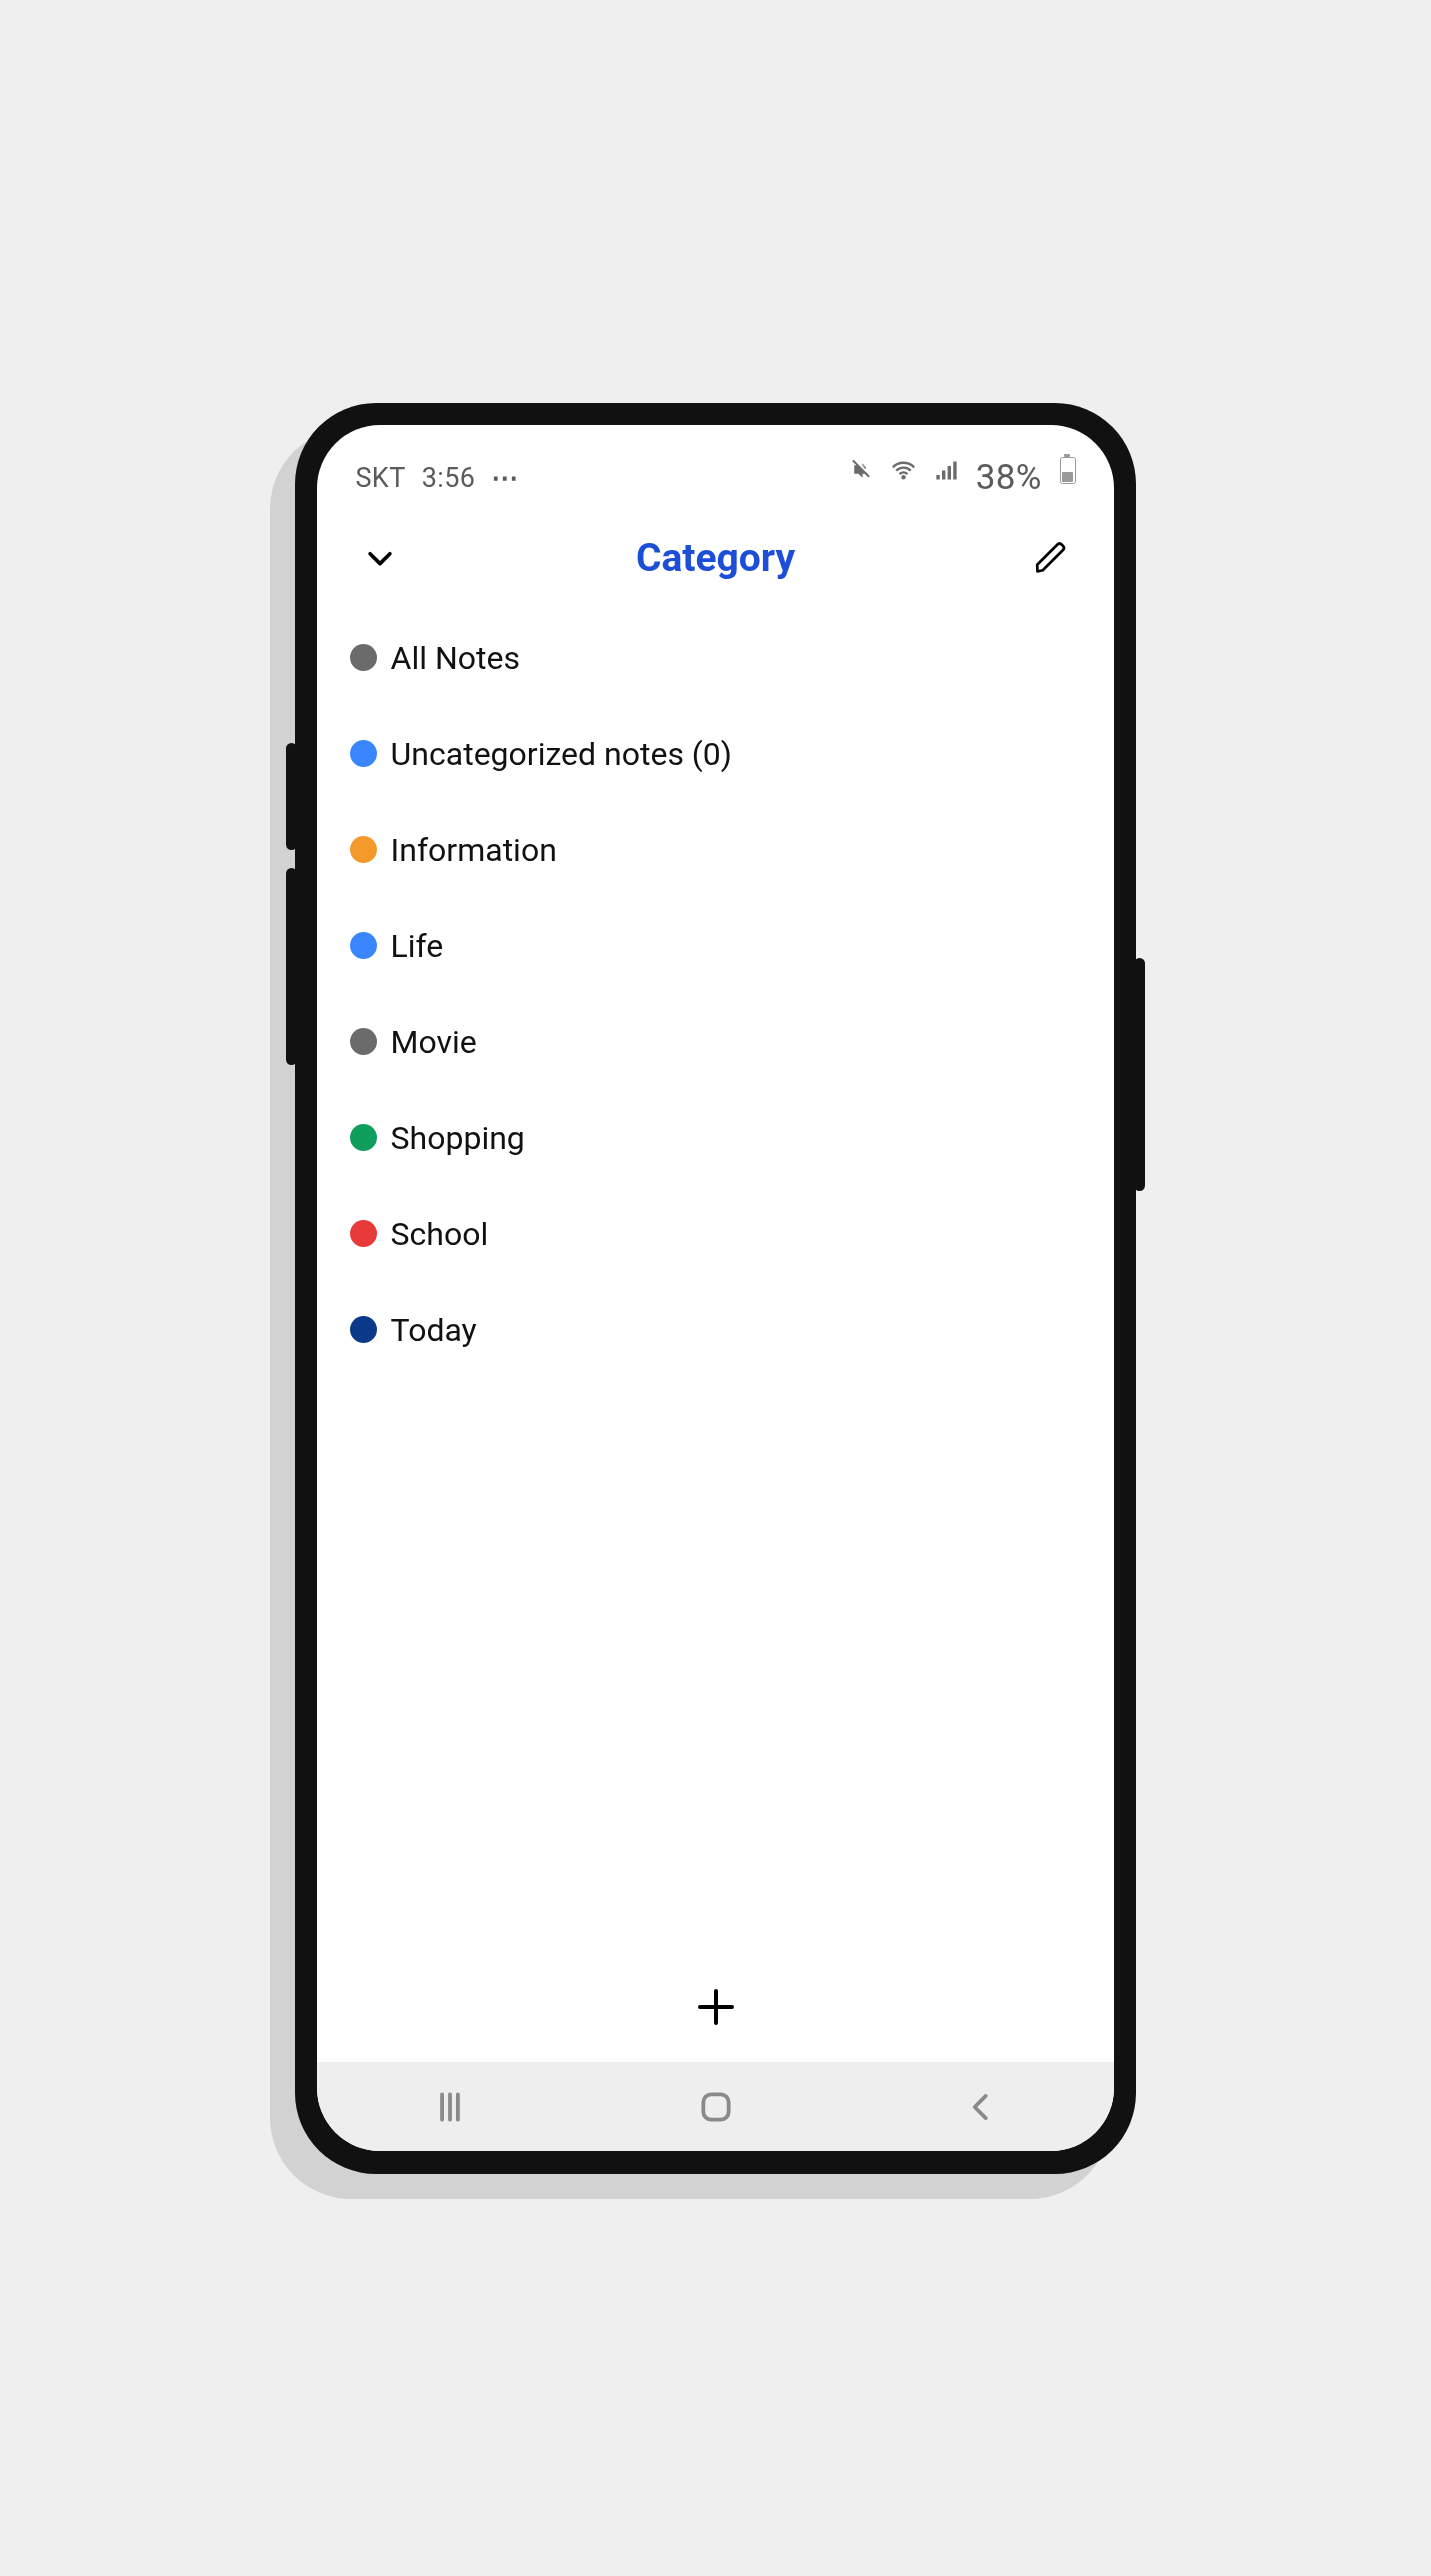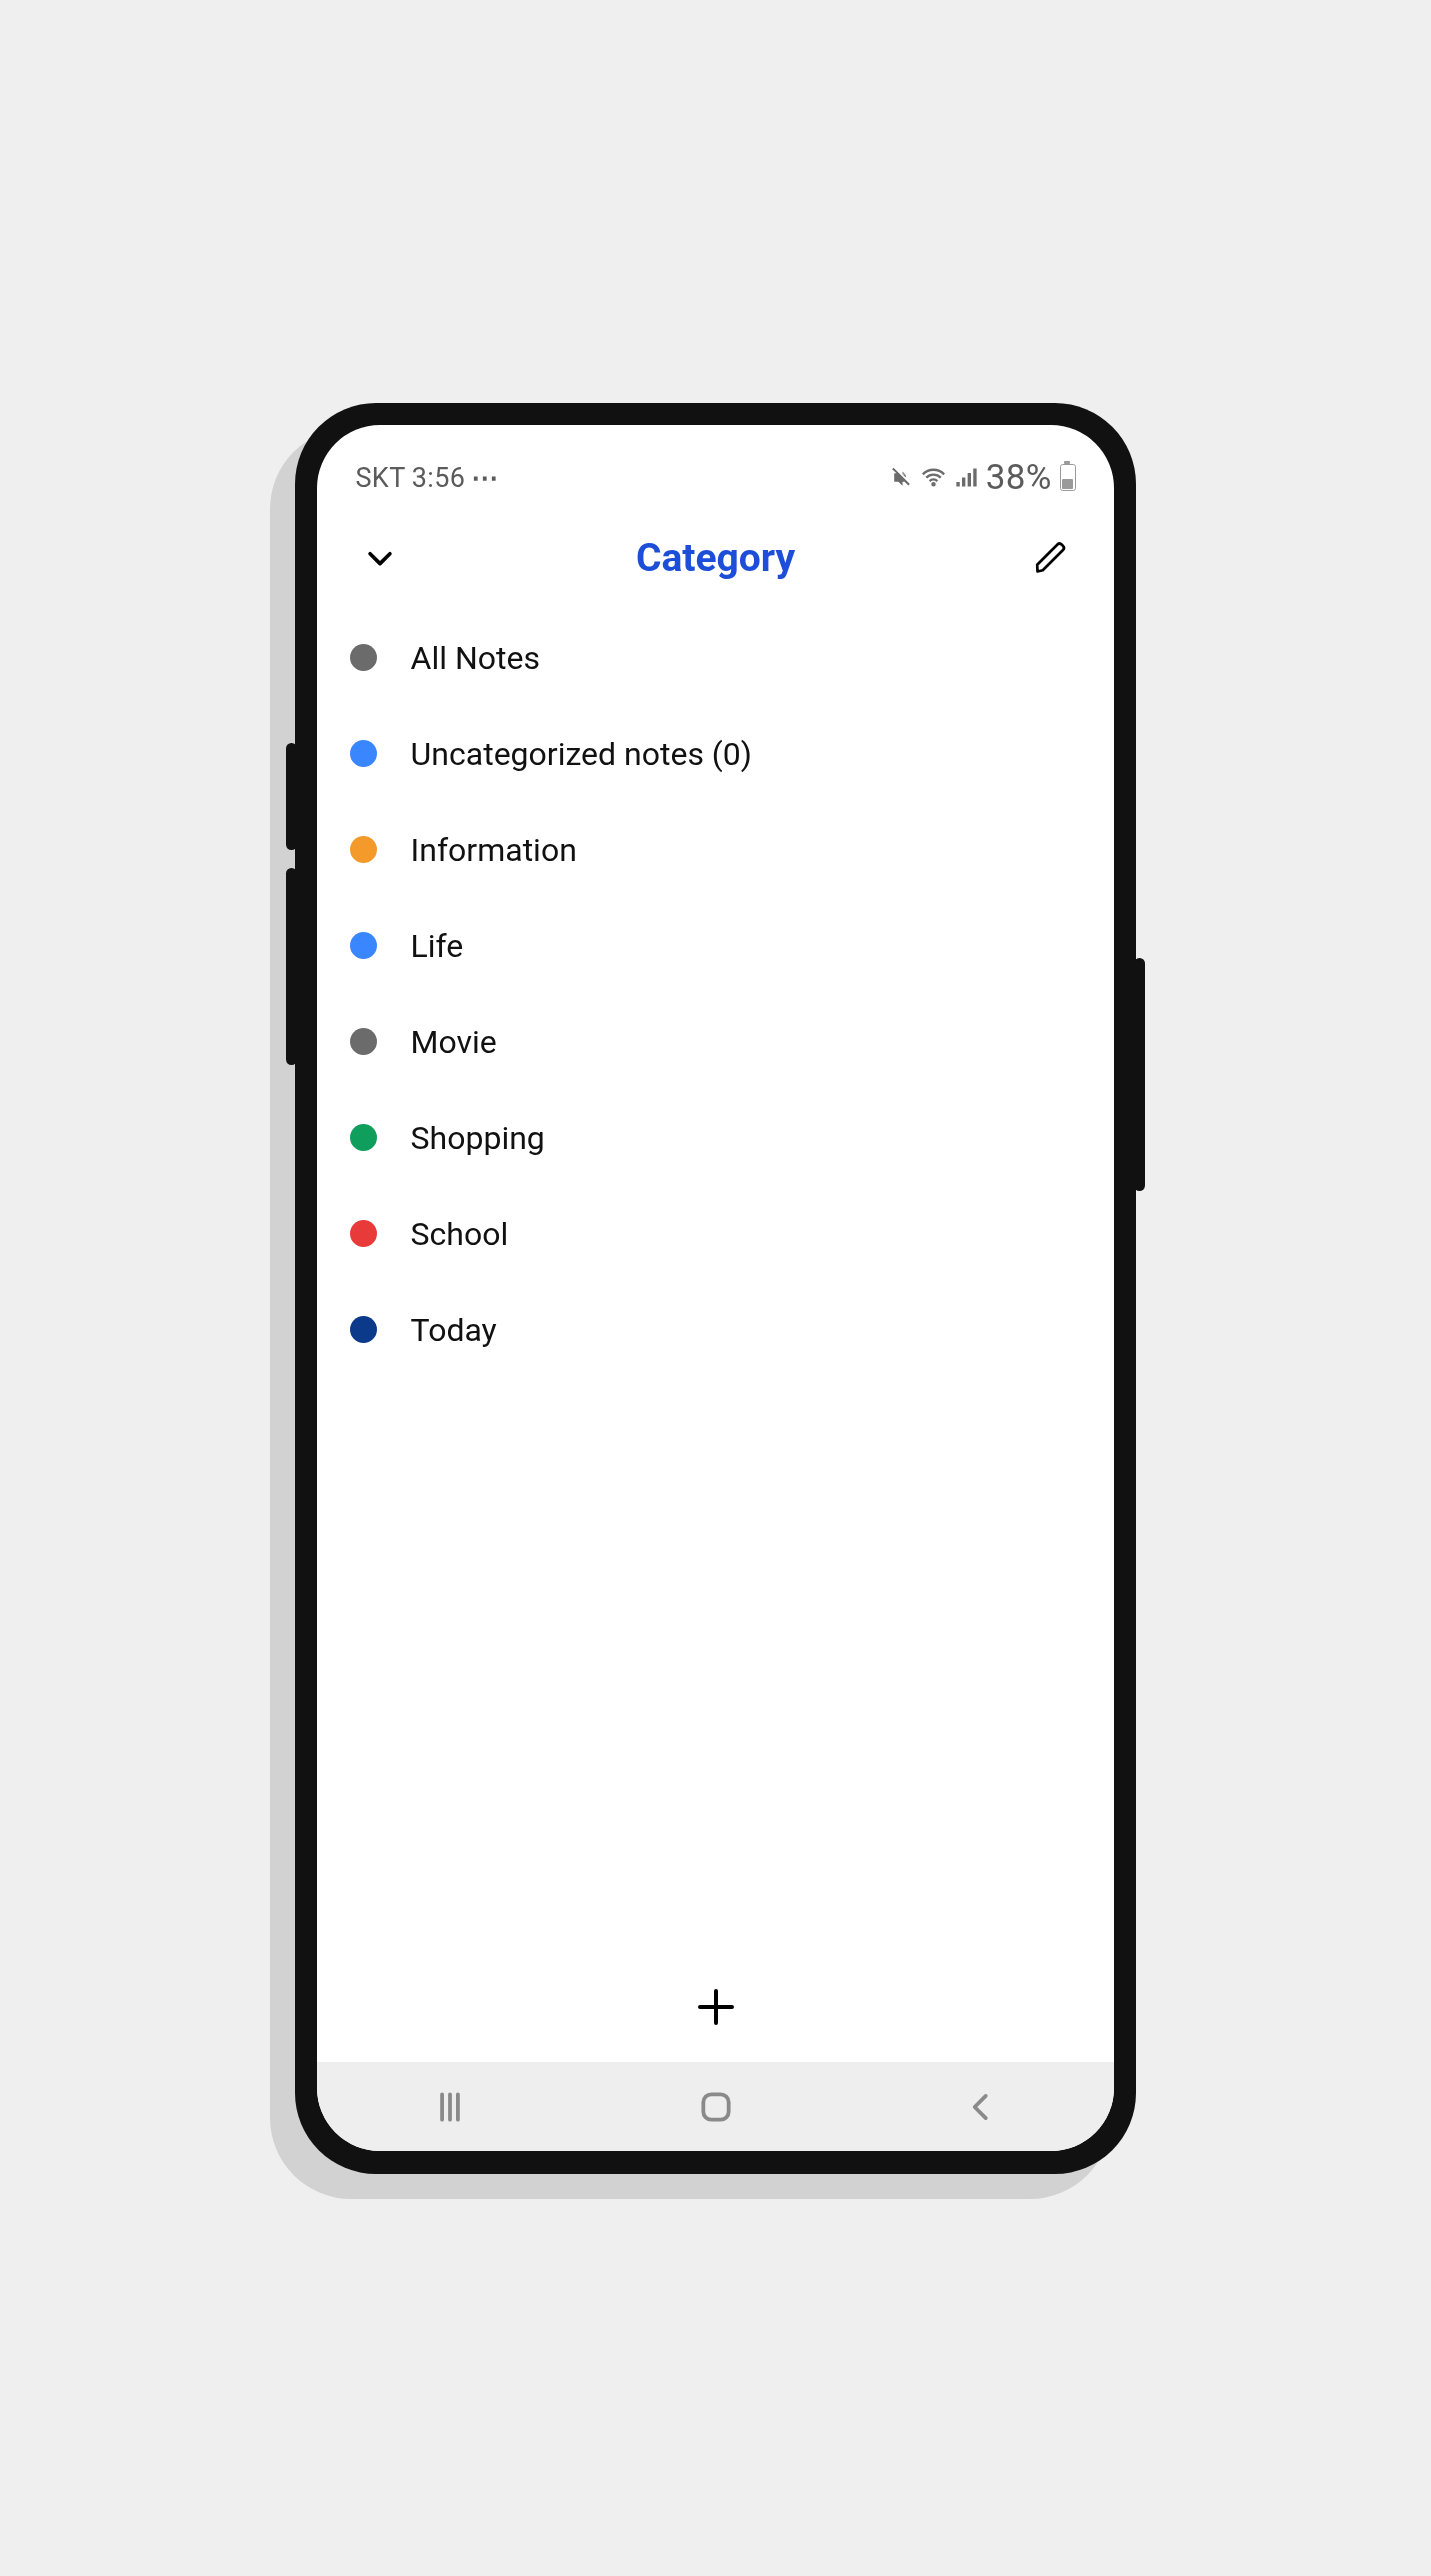--- a/index.html
+++ b/index.html
@@ -59,7 +59,7 @@
     color: #5b5b5b;
     letter-spacing: 0.4px;
   }
-  .status-left, .status-right { display:flex; align-items:center; gap:6px; }
+  .status-left, .status-right { display:flex; gap:16px; }
   .dots { letter-spacing: 1.8px; font-weight:bold; }
   .status-right svg { display:block; }
   .battery-pct { font-size: 35px; color:#5b5b5b; }

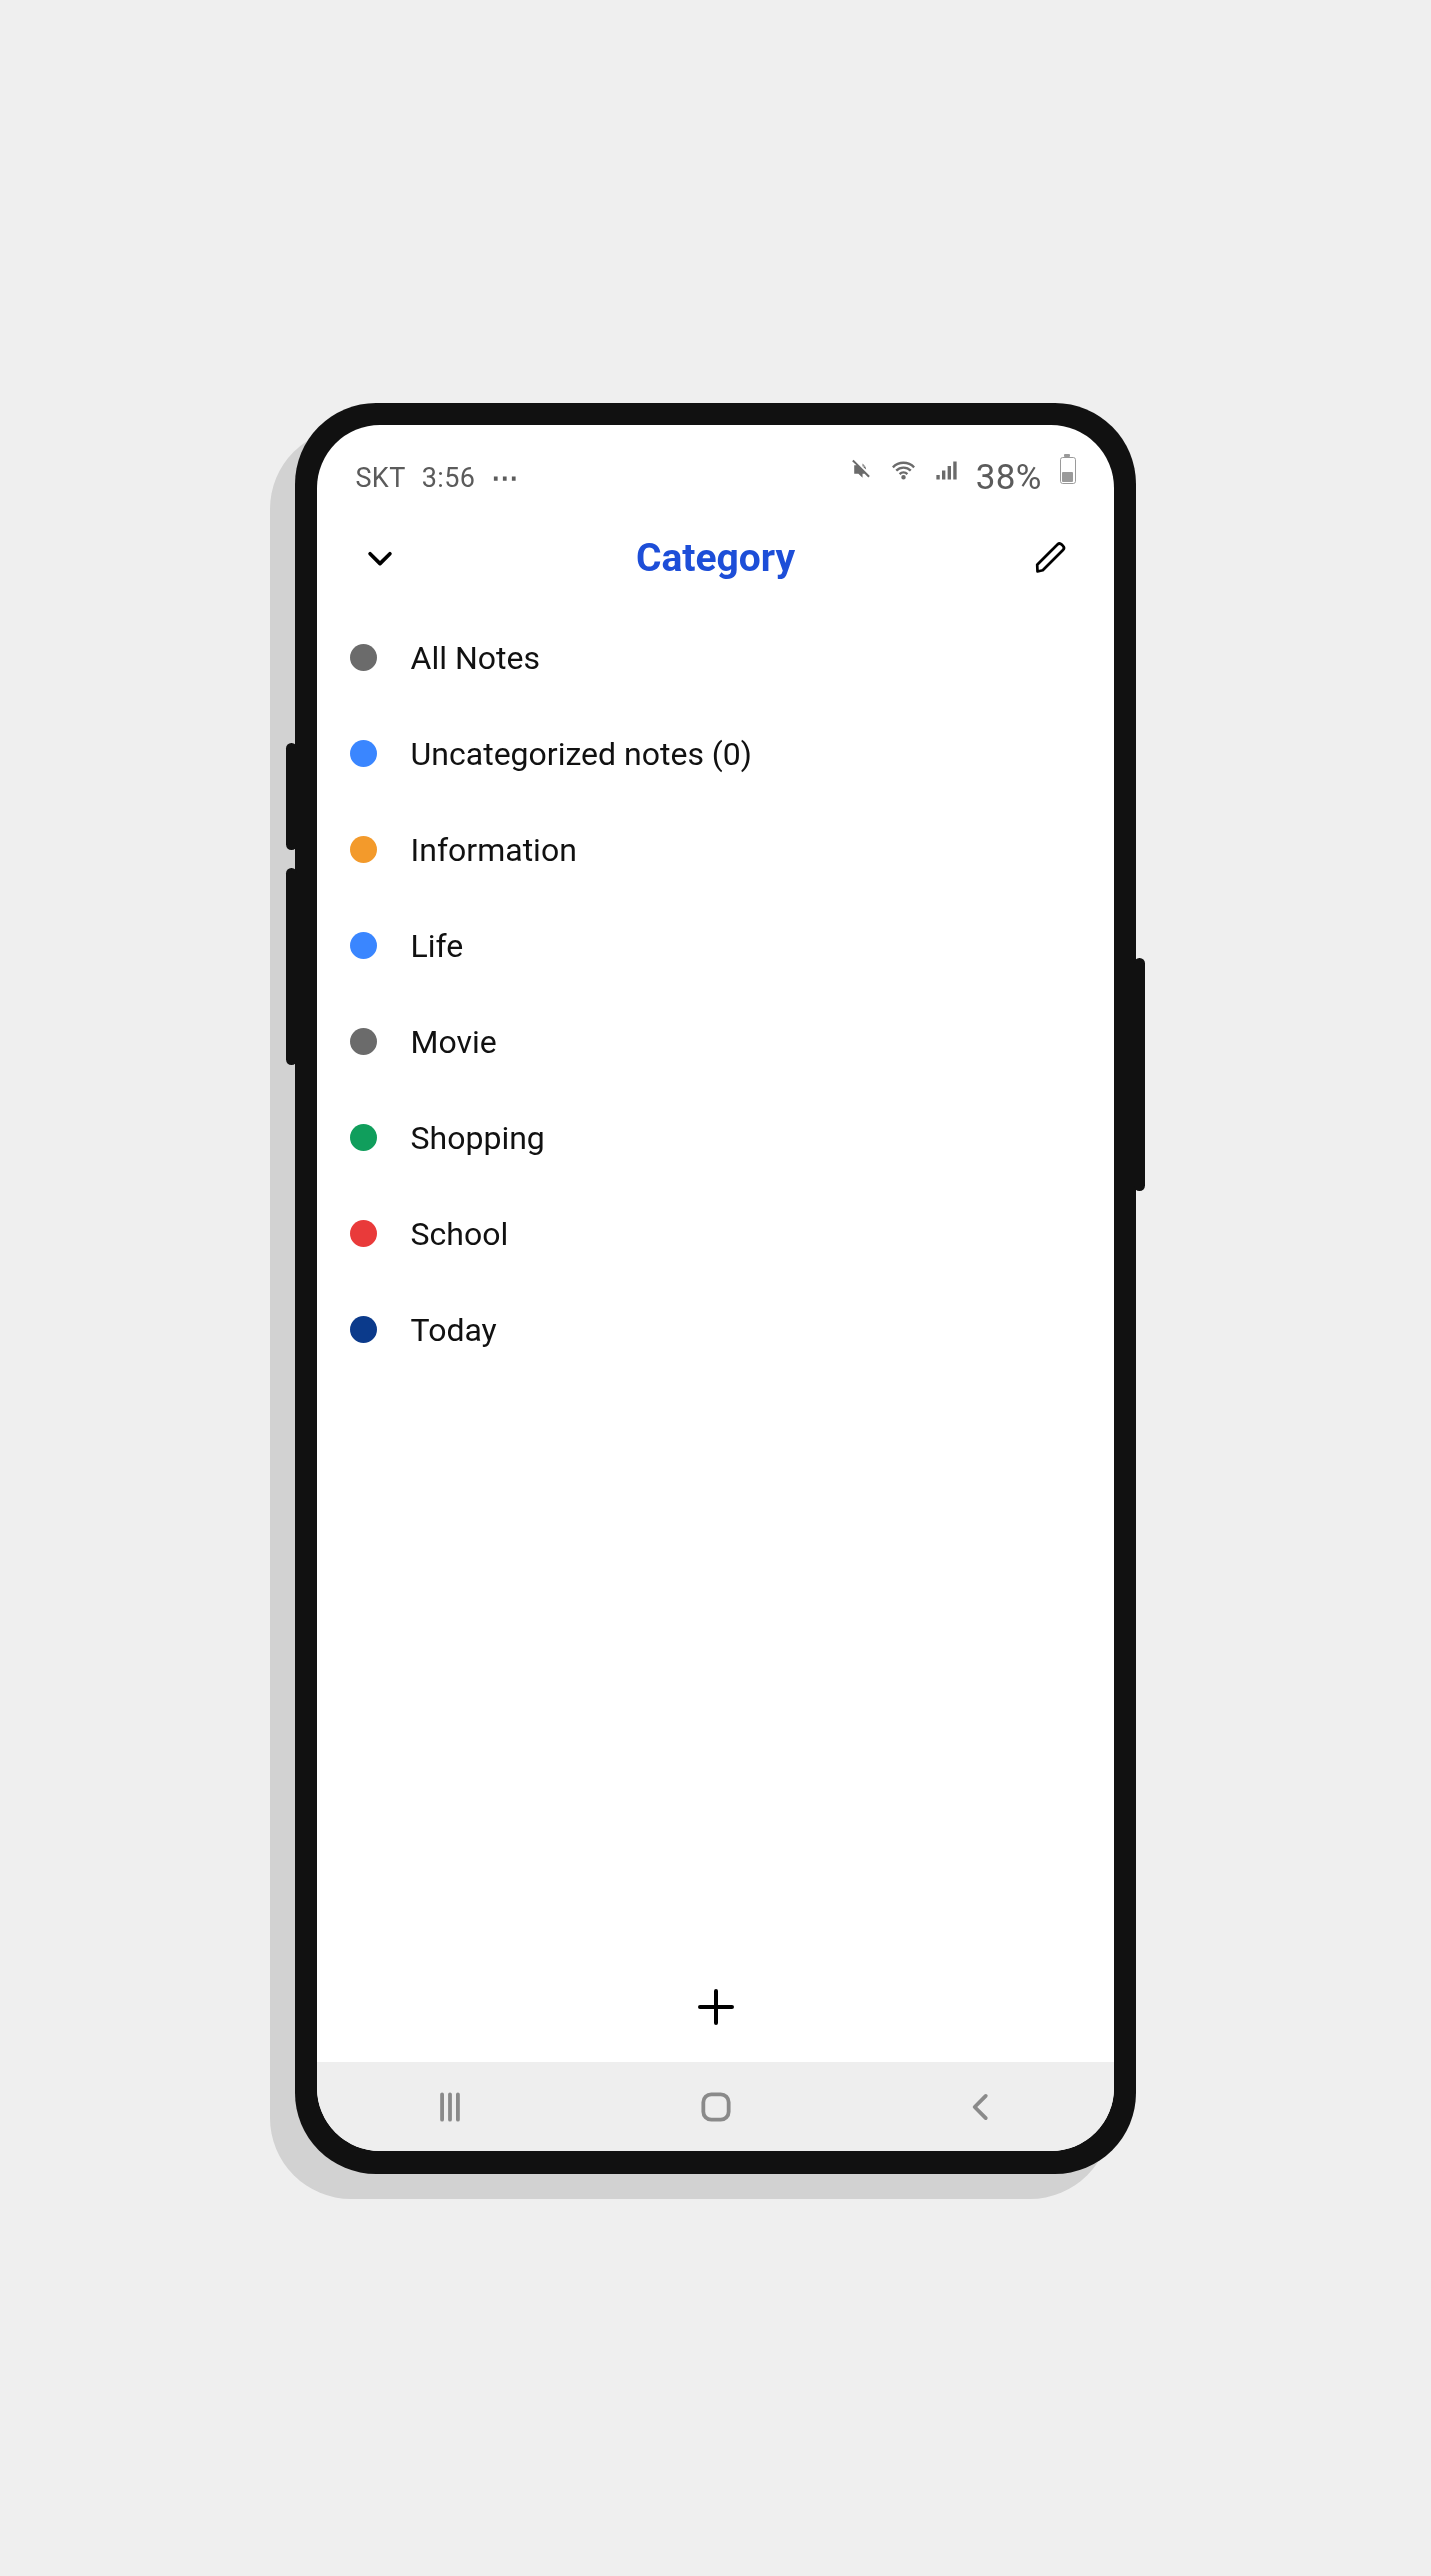--- a/index.html
+++ b/index.html
@@ -95,7 +95,7 @@
   .cat-item {
     display:flex;
     align-items:center;
-    gap: 34px;
+    gap: 14px;
     padding: 29px 12.5px;
   }
   .dot {

